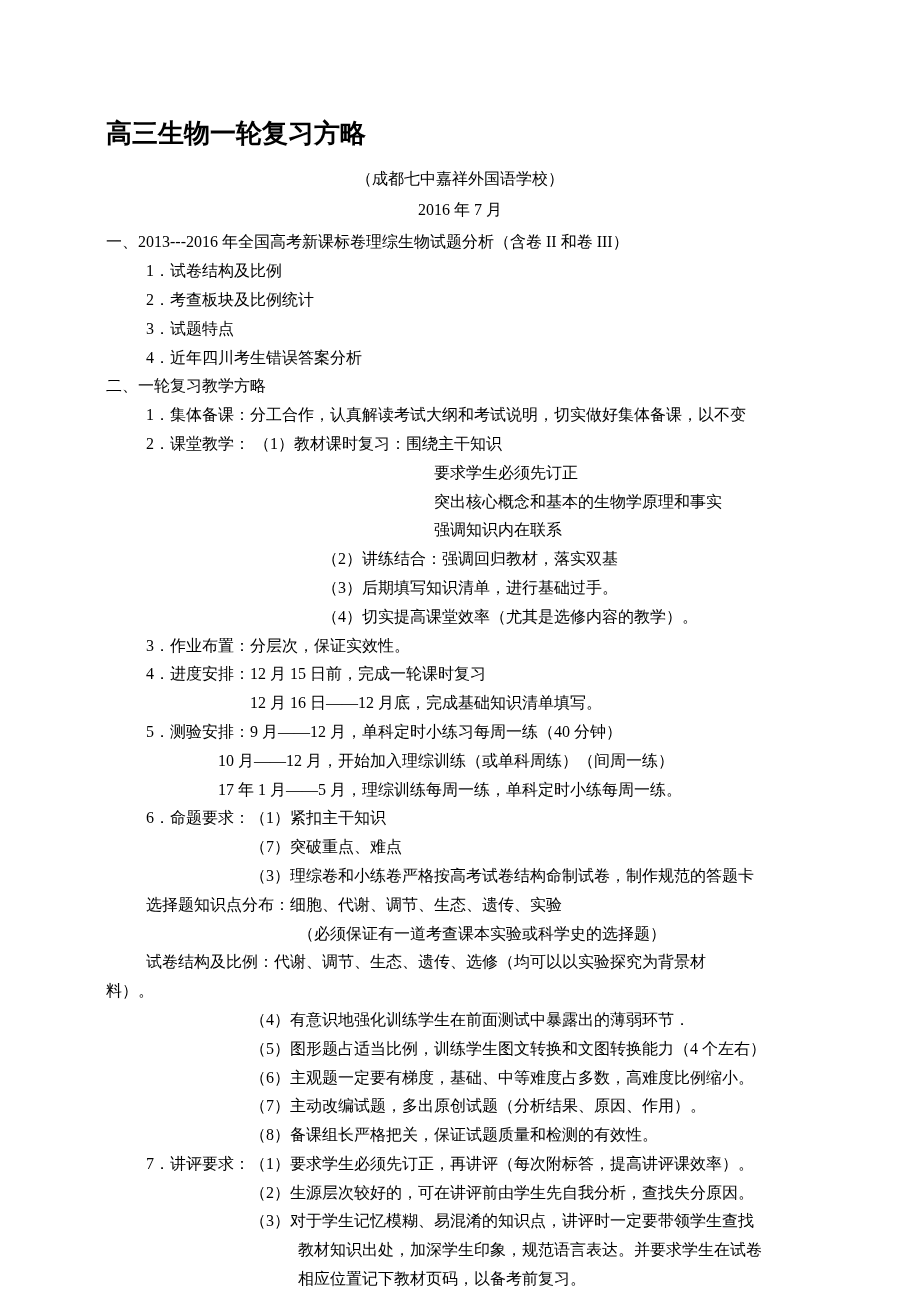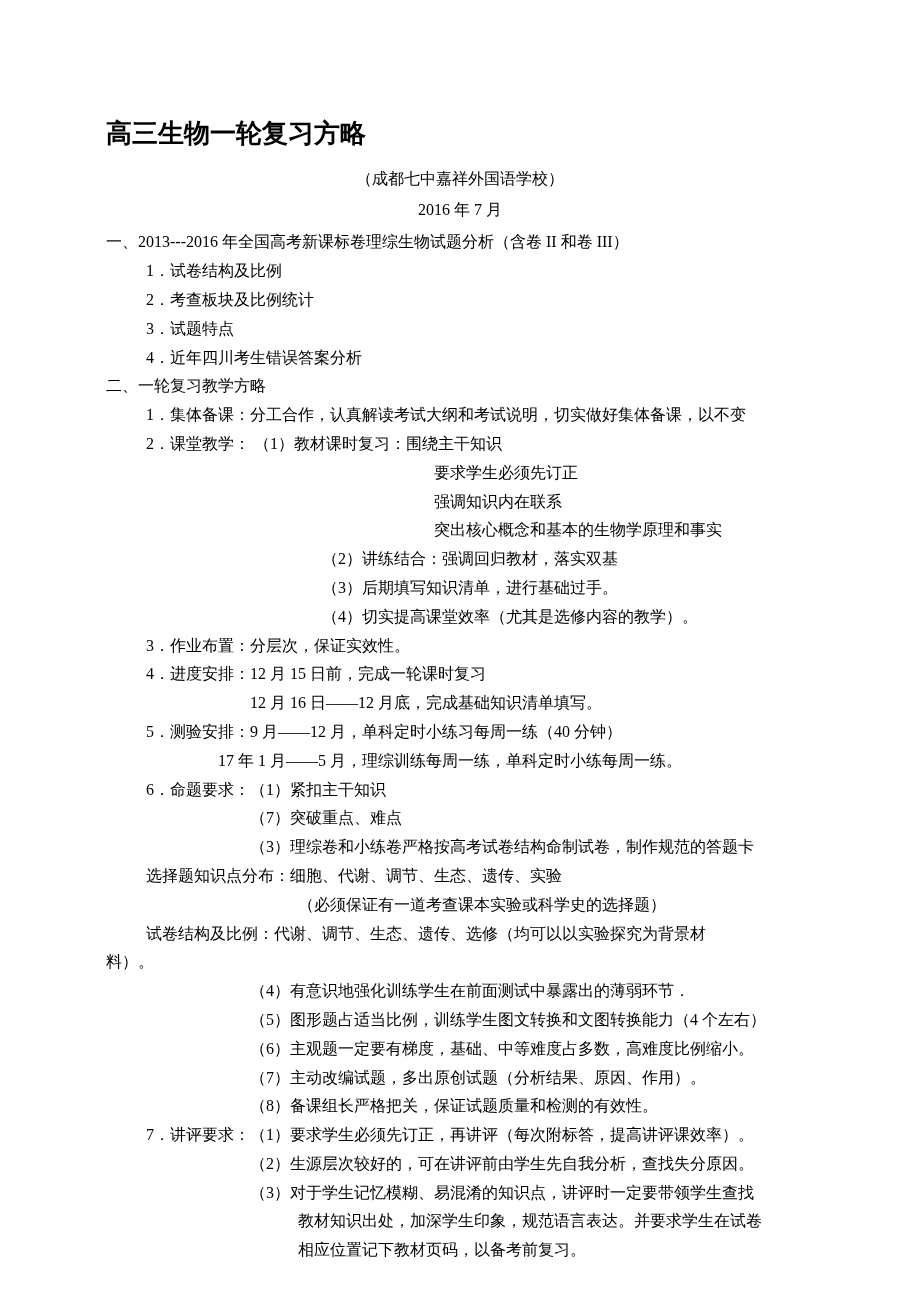--- a/index.html
+++ b/index.html
@@ -89,8 +89,8 @@
 
   <p class="lvl1">2．课堂教学：   （1）教材课时复习：围绕主干知识</p>
   <p class="lvl2b" style="padding-left:20.5em">要求学生必须先订正</p>
+  <p class="lvl2b" style="padding-left:20.5em">突出核心概念和基本的生物学原理和事实</p>
   <p class="lvl2b" style="padding-left:20.5em">强调知识内在联系</p>
-  <p class="lvl2b" style="padding-left:20.5em">突出核心概念和基本的生物学原理和事实</p>
   <p class="lvl2b">（2）讲练结合：强调回归教材，落实双基</p>
   <p class="lvl2b">（3）后期填写知识清单，进行基础过手。</p>
   <p class="lvl2b">（4）切实提高课堂效率（尤其是选修内容的教学）。</p>

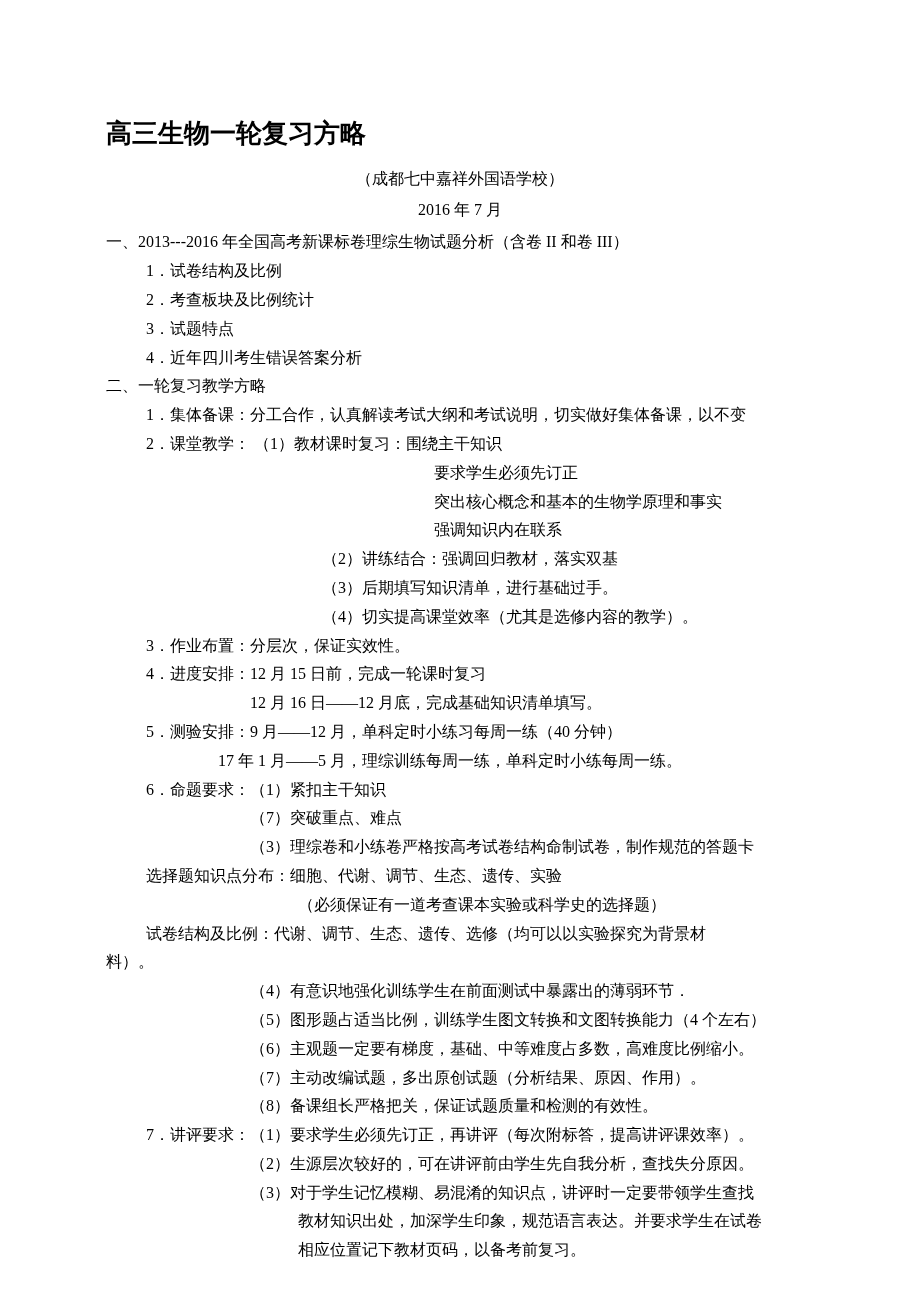--- a/index.html
+++ b/index.html
@@ -101,6 +101,7 @@
   <p class="lvl3">12 月 16 日——12 月底，完成基础知识清单填写。</p>
 
   <p class="lvl1">5．测验安排：9 月——12 月，单科定时小练习每周一练（40 分钟）</p>
+  <p class="lvl2d">10 月——12 月，开始加入理综训练（或单科周练）（间周一练）</p>
   <p class="lvl2d">17 年 1 月——5 月，理综训练每周一练，单科定时小练每周一练。</p>
 
   <p class="lvl1">6．命题要求：（1）紧扣主干知识</p>

